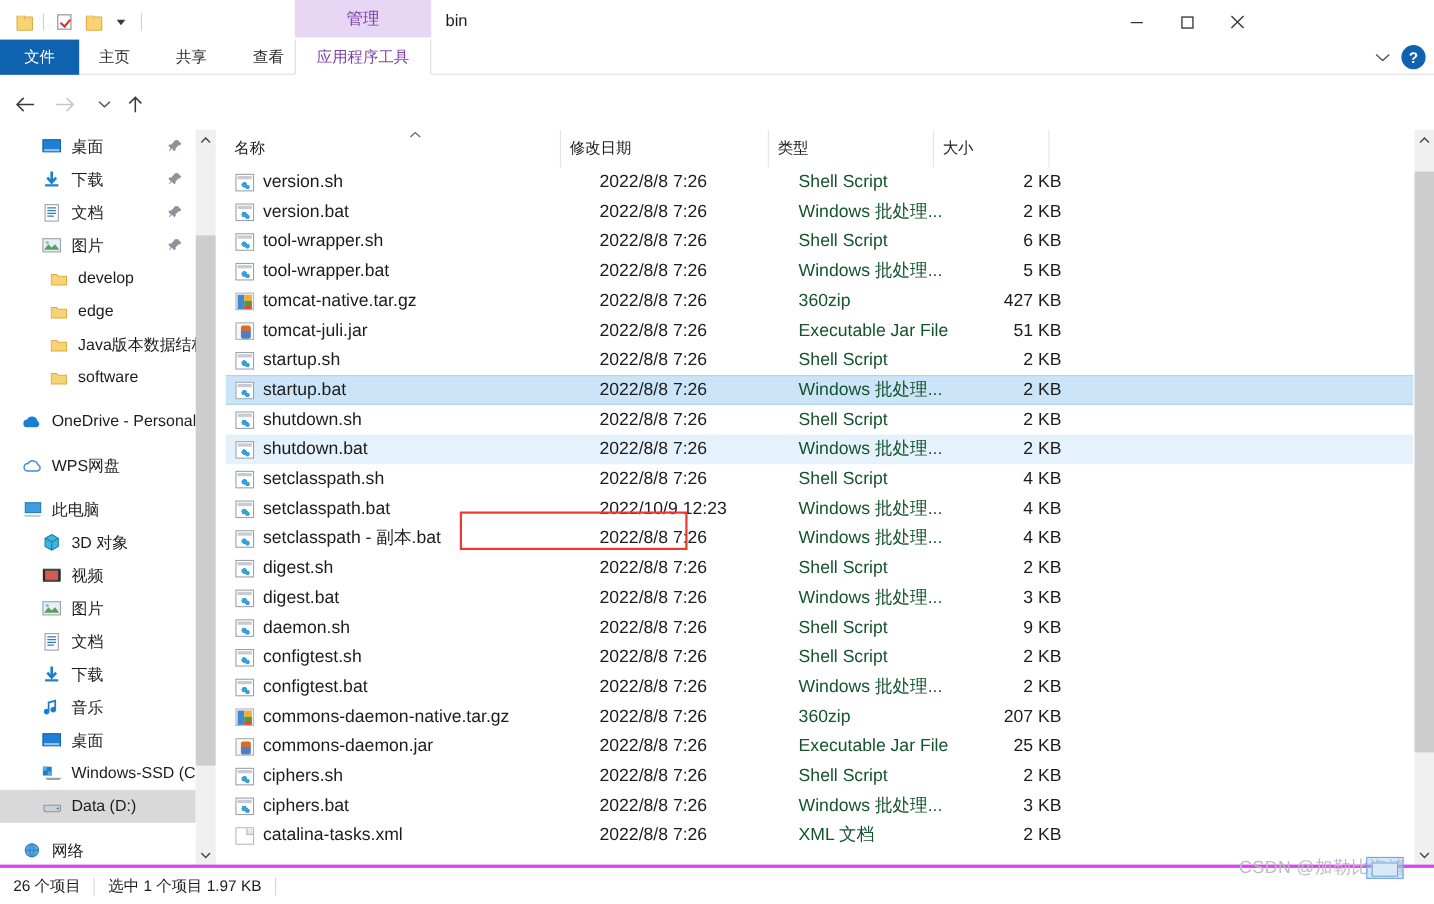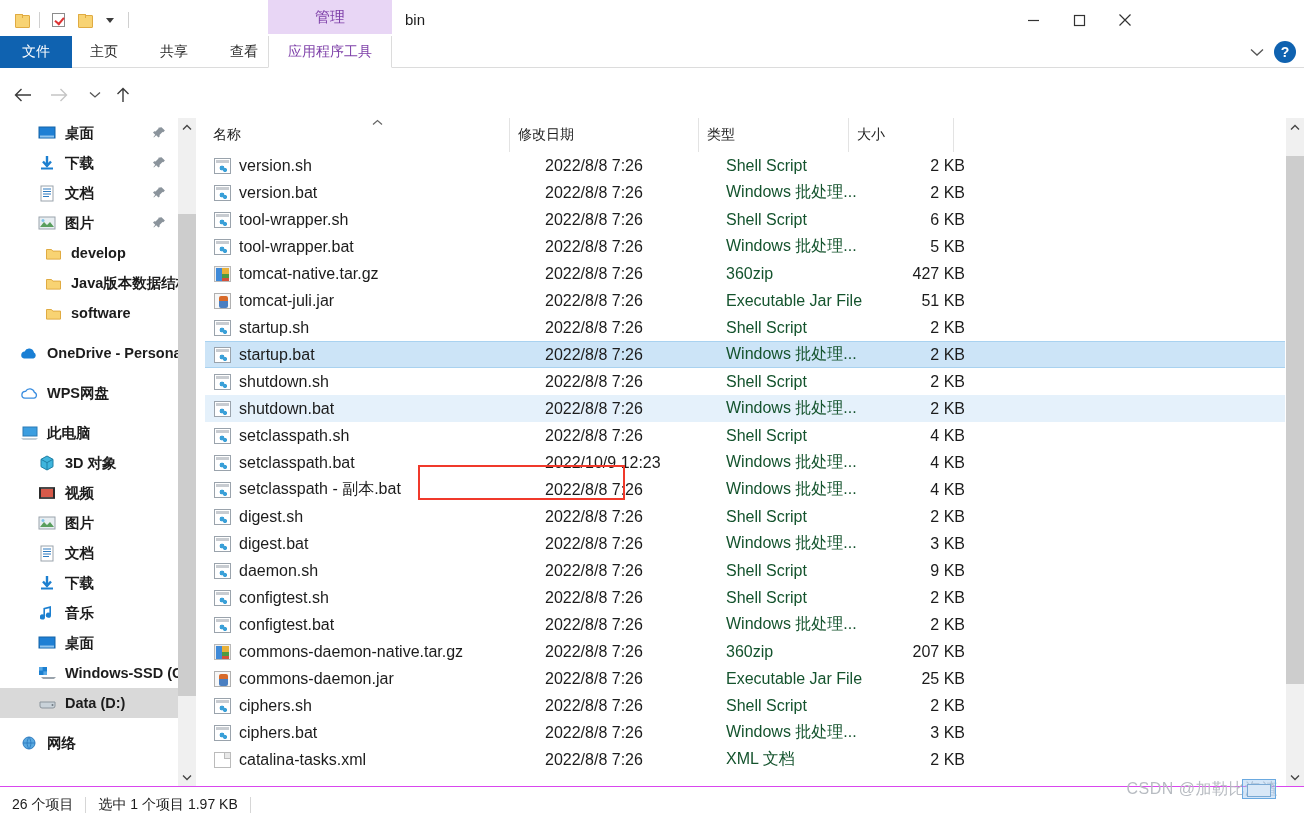--- a/index.html
+++ b/index.html
@@ -112,7 +112,7 @@
     position:absolute; left:0; top:0; width:178px; height:668px;
     overflow:hidden; background:#fff;
   }
-  .sitem { height:30px; display:flex; align-items:center; position:relative; font-size:14.5px; color:#1c1c1c; white-space:nowrap;font-weight:bold; }
+  .sitem { height:30px; display:flex; align-items:center; position:relative; font-size:14.5px; color:#1c1c1c; white-space:nowrap; }
   .sitem.sel { background:#d9d9d9; }
   .sitem .sic { width:22px; height:22px; margin-right:7px; display:flex; align-items:center; justify-content:center; flex:none; }
   .sitem .pin { position:absolute; right:12px; top:8px; width:13px; height:14px; }

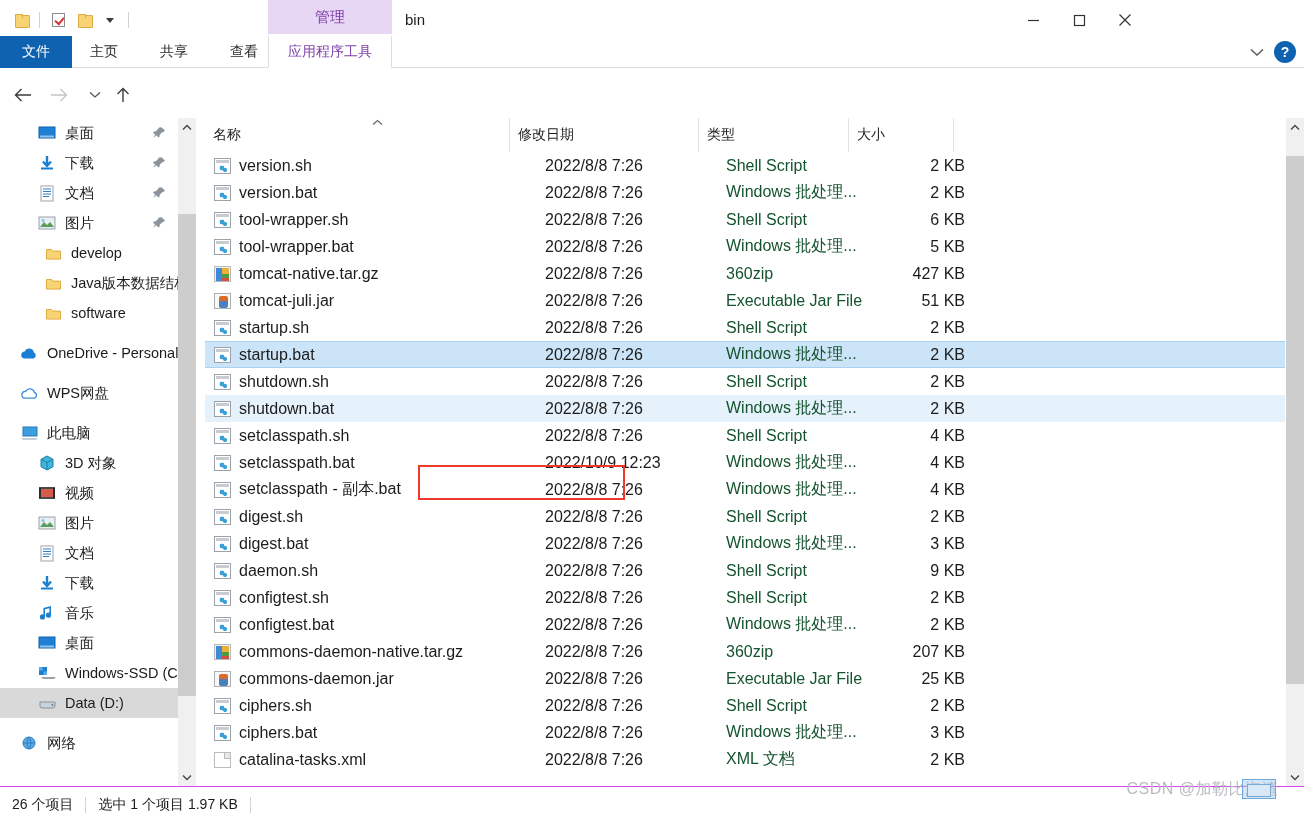--- a/index.html
+++ b/index.html
@@ -428,6 +428,14 @@
               <path d="M.5 2.5h5l1.3 1.6H14.5v8H.5z" fill="#f8d373" stroke="#e0ab42"></path>
             </svg>
           </span>
+          <span>edge</span>
+        </div>
+        <div class="sitem ind-2">
+          <span class="sic">
+            <svg width="15" height="13" viewBox="0 0 15 13">
+              <path d="M.5 2.5h5l1.3 1.6H14.5v8H.5z" fill="#f8d373" stroke="#e0ab42"></path>
+            </svg>
+          </span>
           <span>Java版本数据结构</span>
         </div>
         <div class="sitem ind-2">

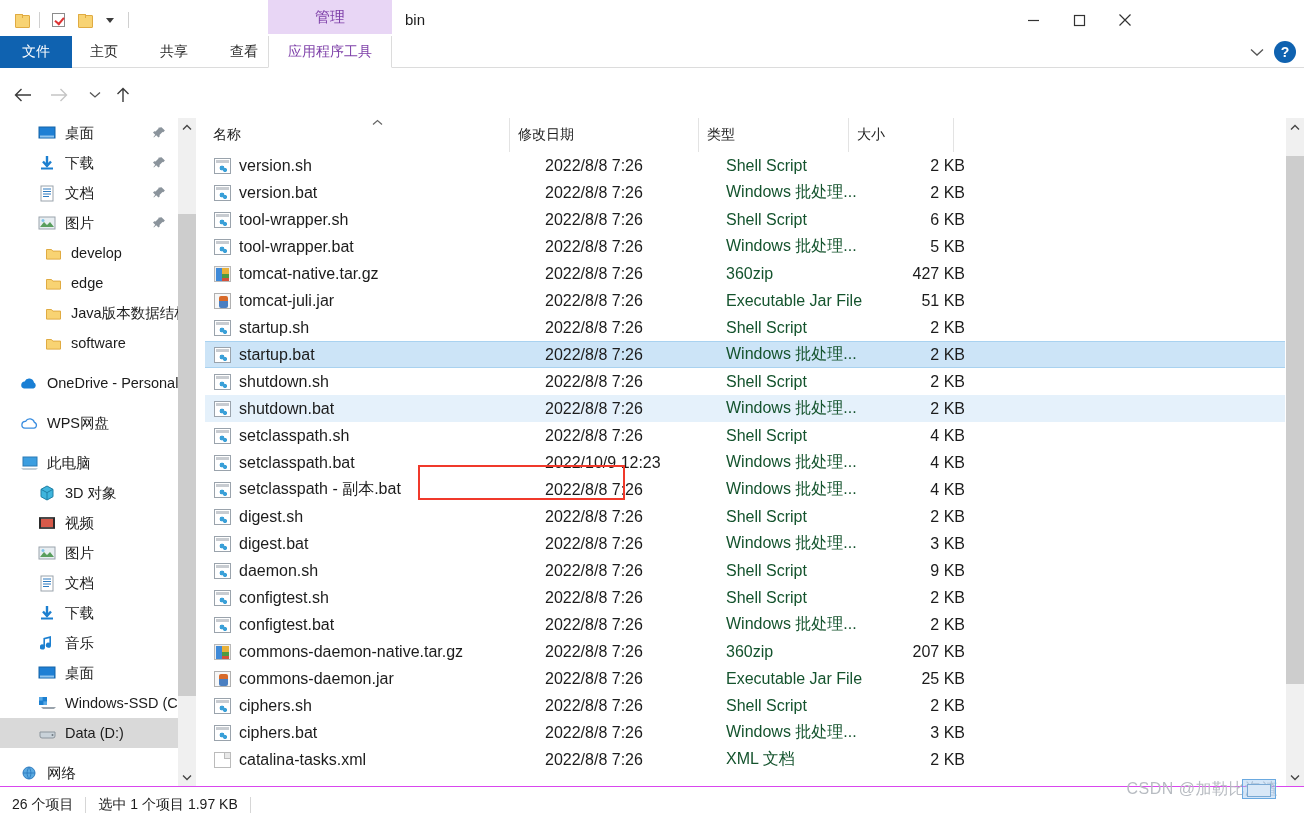--- a/index.html
+++ b/index.html
@@ -201,7 +201,7 @@
   
   .status {
     position:absolute; left:0; bottom:0; width:1304px; height:36px;
-    background:#fff; border-top:1px solid #d946ef; display:flex; align-items:center;
+    background:#fff; border-top:3px solid #d946ef; display:flex; align-items:center;
   }
   .status .st { font-size:14px; color:#1c1c1c; padding:0 12px; }
   .status .vsep { width:1px; height:16px; background:#d6d6d6; }

